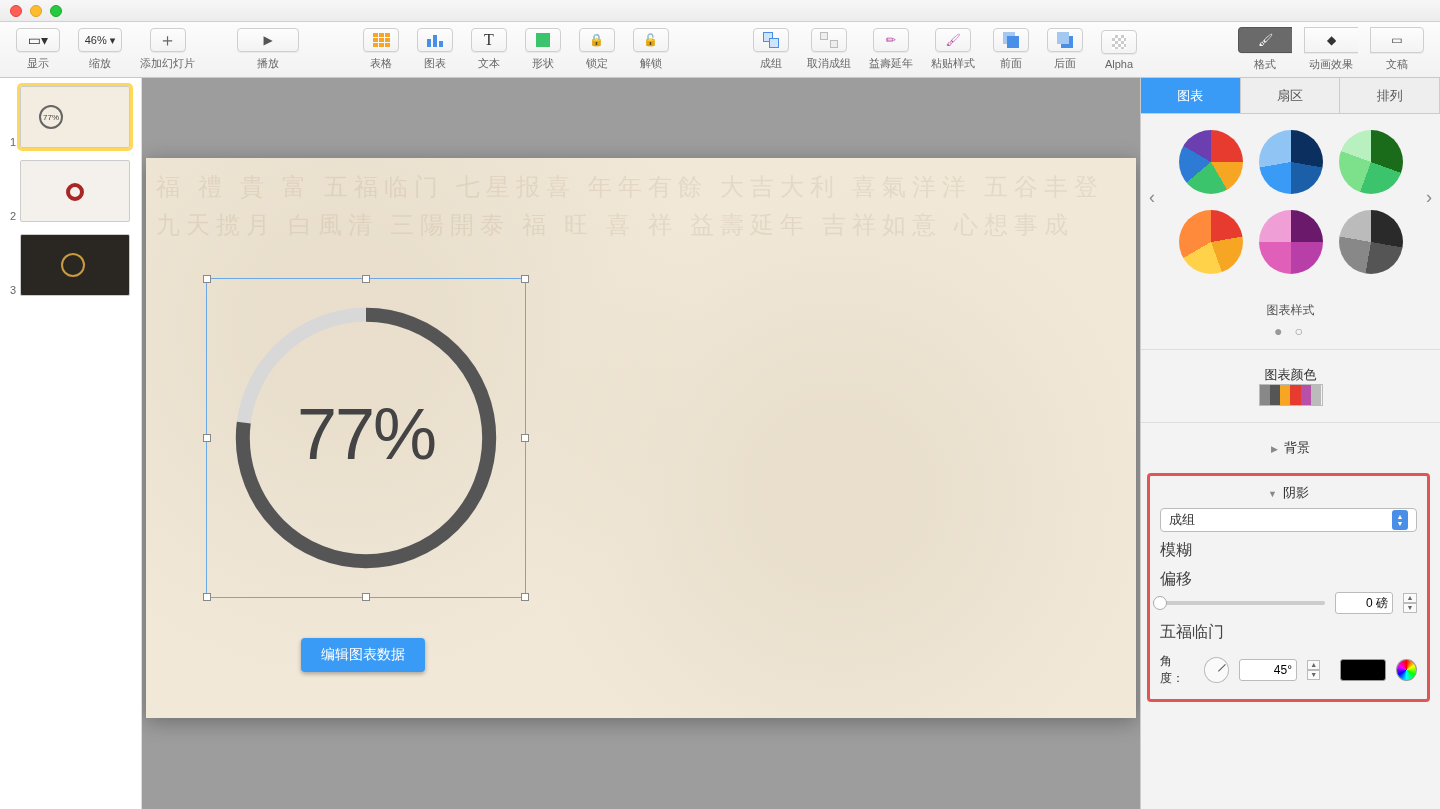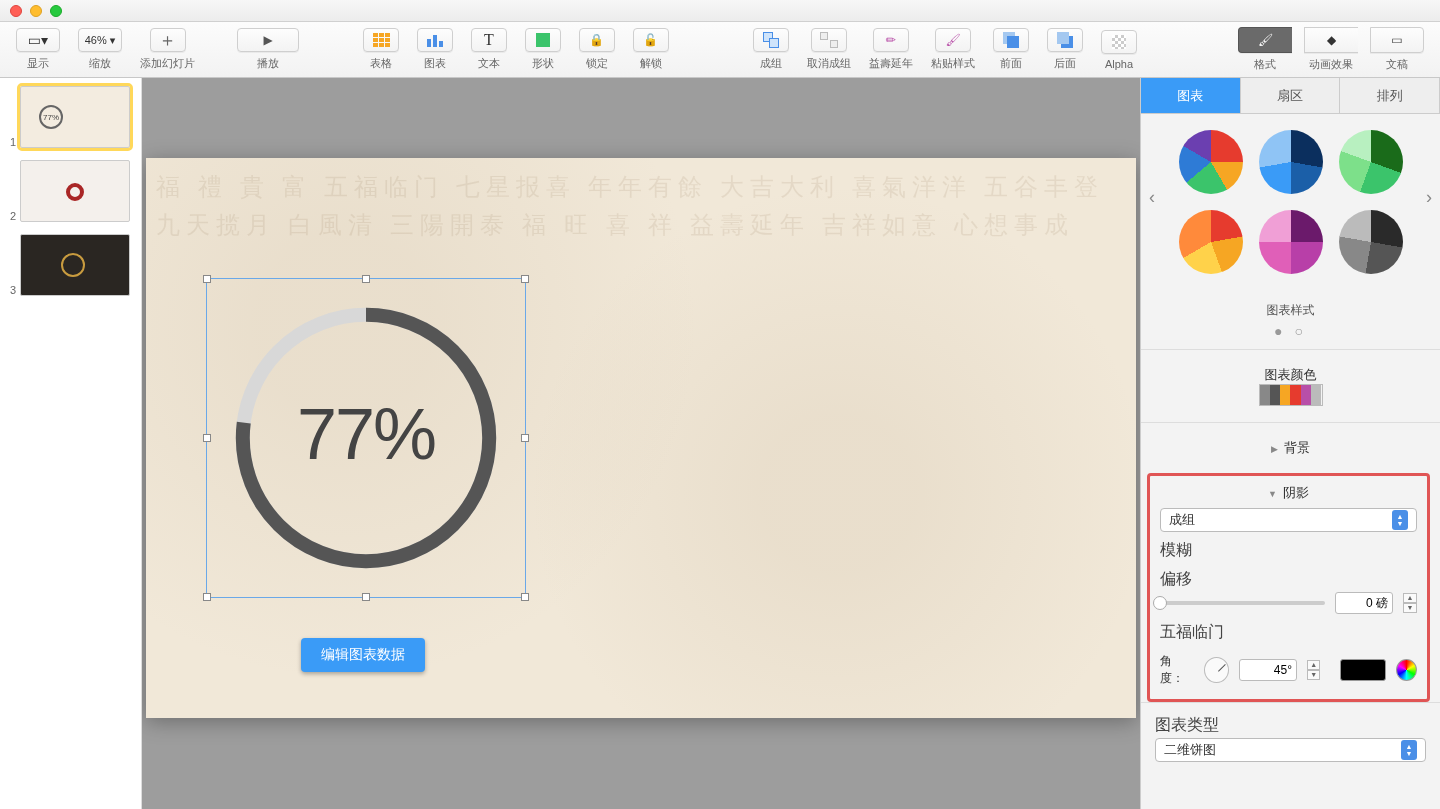--- a/index.html
+++ b/index.html
@@ -369,13 +369,6 @@
       </div>
     </div>
 
-    <div class="chart-type-sec">
-      <div class="field-label" style="margin-top:0;">图表类型</div>
-      <div class="select-ctrl">
-        <span>二维饼图</span>
-        <span class="select-arrows">▲<br>▼</span>
-      </div>
-    </div>
   </div>
 </div>
 

